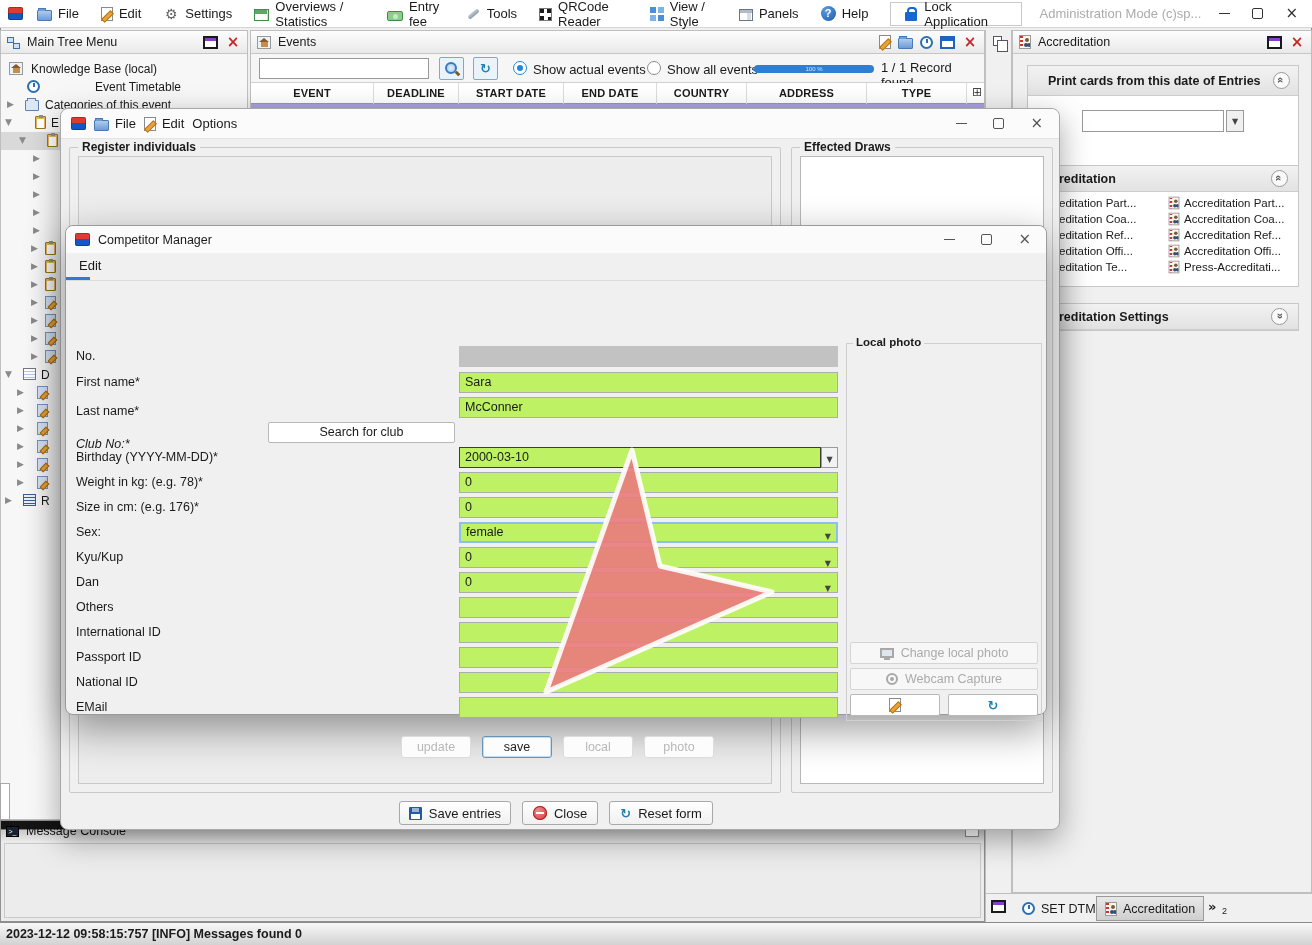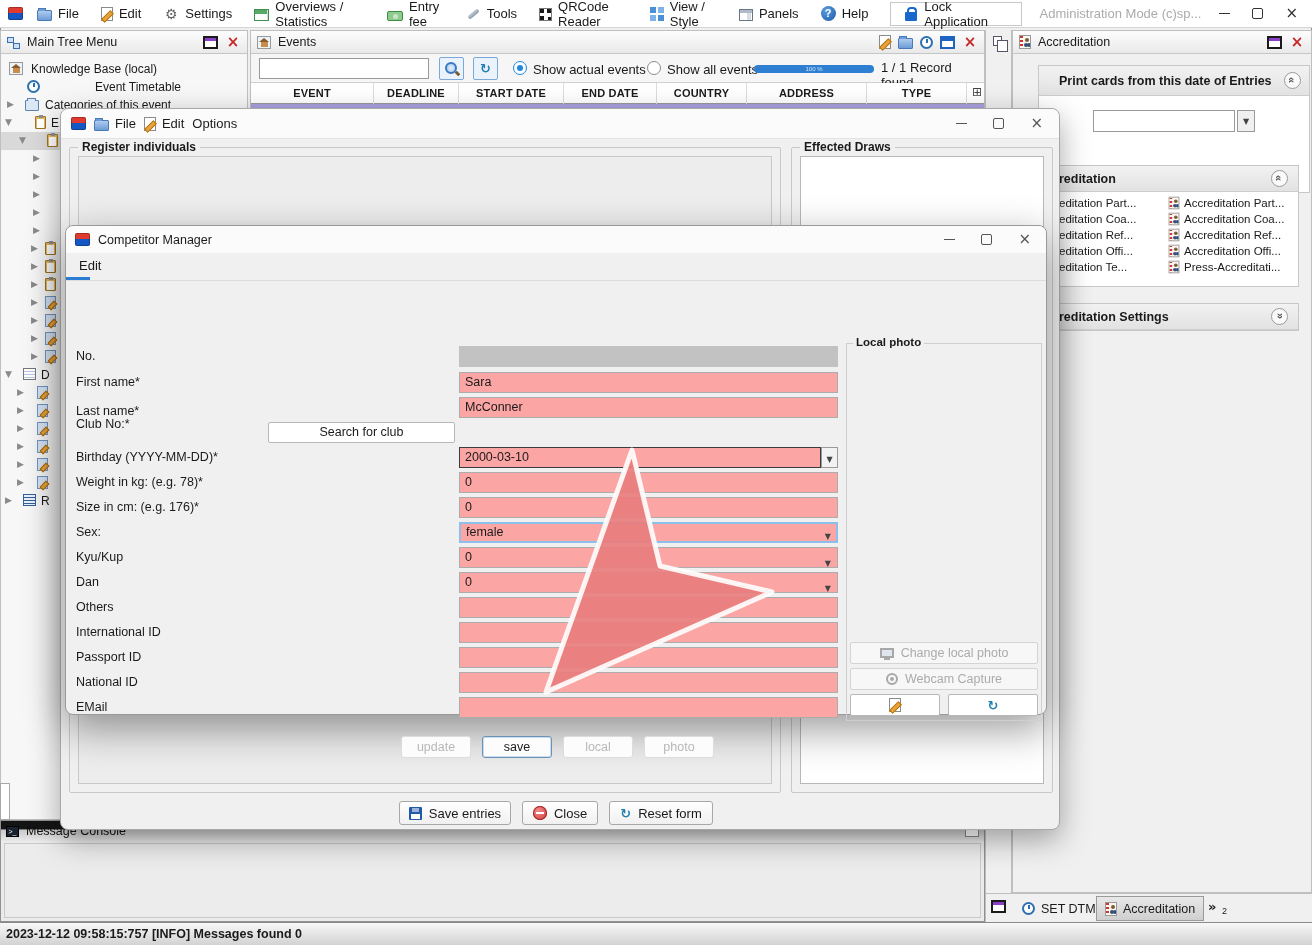--- a/index.html
+++ b/index.html
@@ -382,7 +382,7 @@
       <span style="margin-left:auto" class="ic ic-winp"></span>
       <span class="x-red g">×</span>
     </div>
-    <div class="section" style="left:25px;top:34px;width:272px;height:128px">
+    <div class="section" style="left:14px;top:34px;width:272px;height:128px">
       <div class="sechead" style="height:30px">
         <span>Print cards from this date of Entries</span>
       </div>

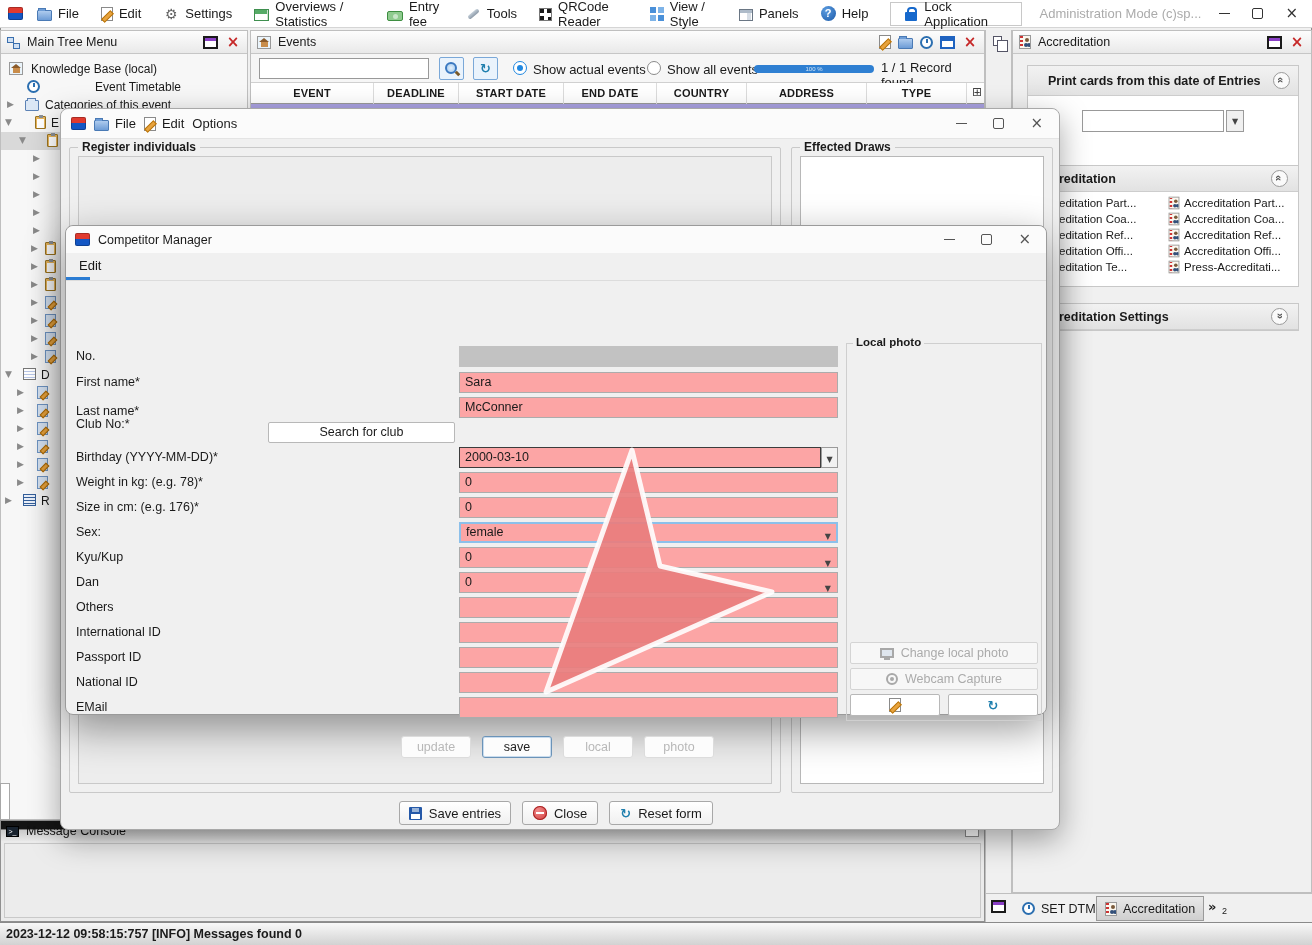--- a/index.html
+++ b/index.html
@@ -143,7 +143,7 @@
   #cm-form{position:absolute;left:0;top:55px;right:0;bottom:0}
   .cmlabel{position:absolute;left:10px;font-size:12.5px;white-space:nowrap}
   .fblock{position:absolute;left:393px;width:379px;height:21px;background:#c2c2c2}
-  .ftext,.fcombo,.fdim{position:absolute;left:393px;width:379px;height:21px;background:#fca5a5;border:1px solid #acacac;font-size:12.5px;line-height:19px;padding:0 5px;white-space:nowrap}
+  .ftext,.fcombo,.fdim{position:absolute;left:393px;width:379px;height:21px;background:#bef264;border:1px solid #acacac;font-size:12.5px;line-height:19px;padding:0 5px;white-space:nowrap}
   .fdim{background:#f4f4f4;border-color:#b8b8b8;color:#9a9a9a}
   .ftext.focus{border-color:#3c3c3c}
   .fcombo.active{border:2px solid #8cc0ea;line-height:17px}

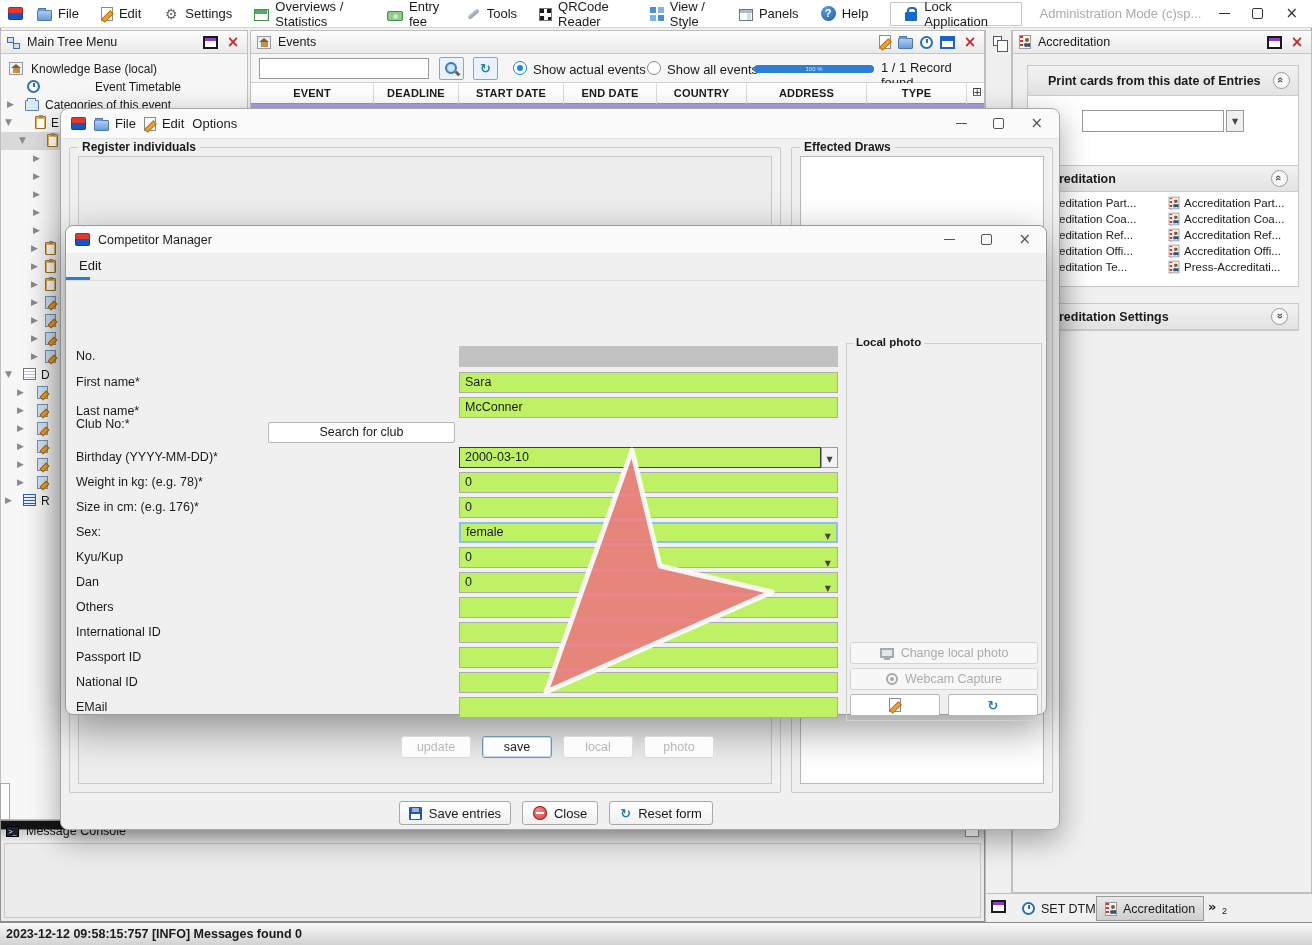--- a/index.html
+++ b/index.html
@@ -548,7 +548,7 @@
         <div class="ftext" style="top: 91px;">Sara</div>
         <div class="cmlabel" style="top: 123px;">Last name*</div>
         <div class="ftext" style="top: 116px;">McConner</div>
-        <div class="cmlabel" style="top: 136px;">Club No:*</div>
+        <div class="cmlabel" style="top: 156px; font-style: italic;">Club No:*</div>
         <div class="fbtn" style="top: 141px;">Search for club</div>
         <div class="cmlabel" style="top: 169px;">Birthday (YYYY-MM-DD)*</div>
         <div class="ftext focus" style="top: 166px; width: 362px;">2000-03-10</div>

